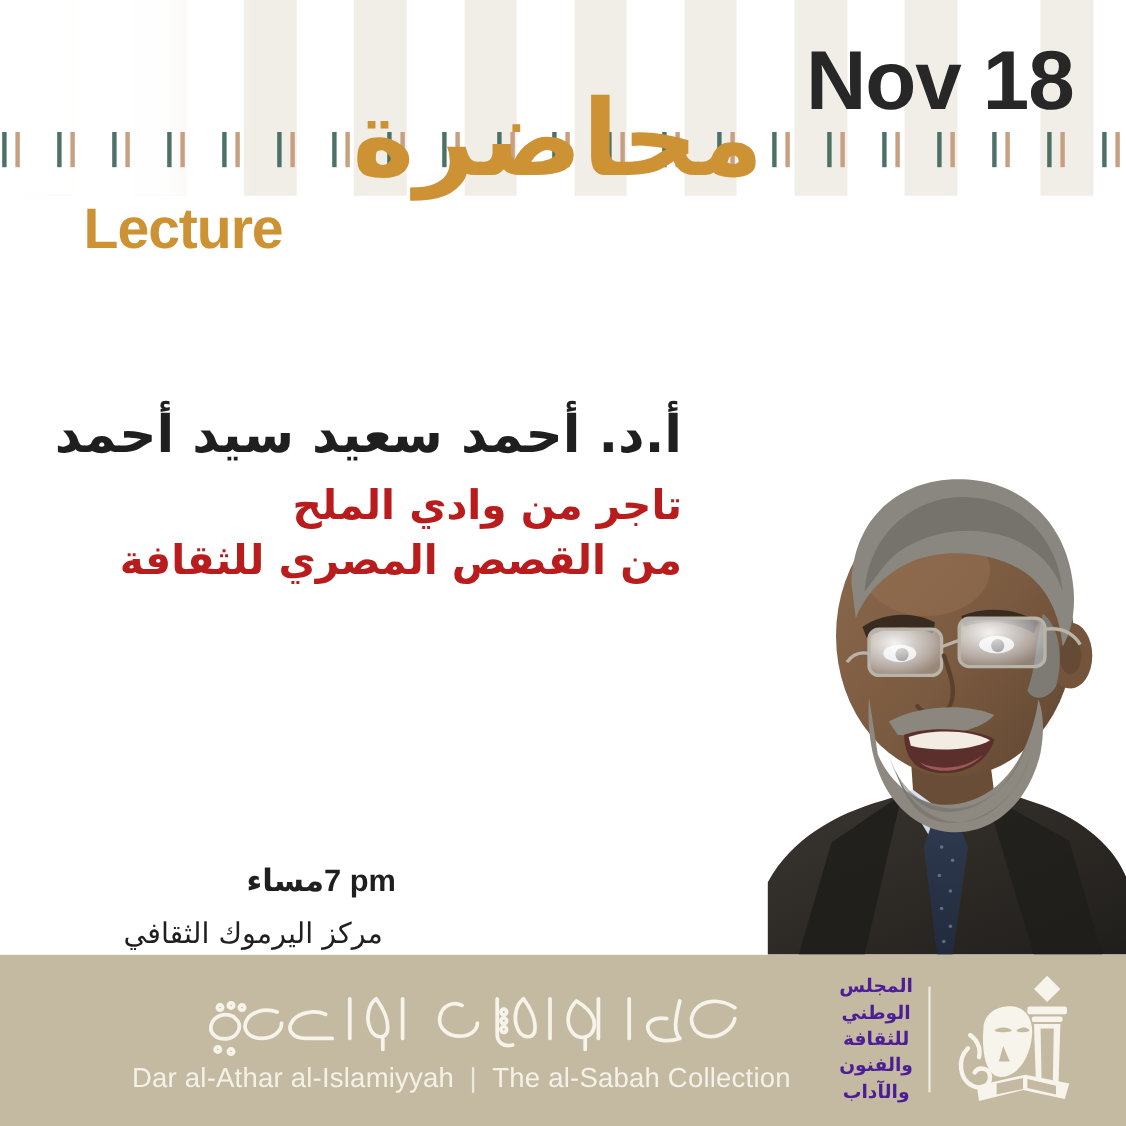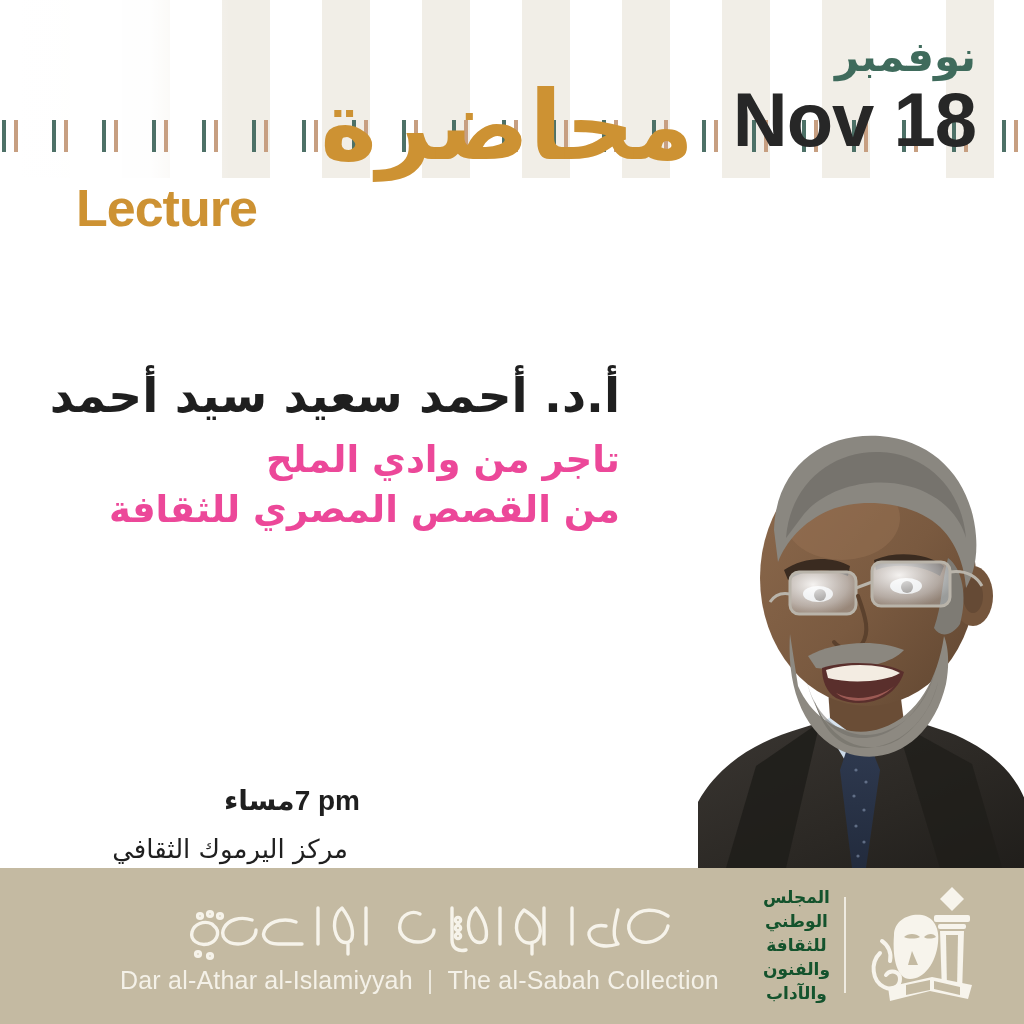--- a/index.html
+++ b/index.html
@@ -351,7 +351,6 @@
   <div class="kicker-ar">محاضرة</div>
 
   <div class="date-block">
-    <div class="date-month-ar">نوفمبر</div>
     <div class="date-en">Nov 18</div>
   </div>
 

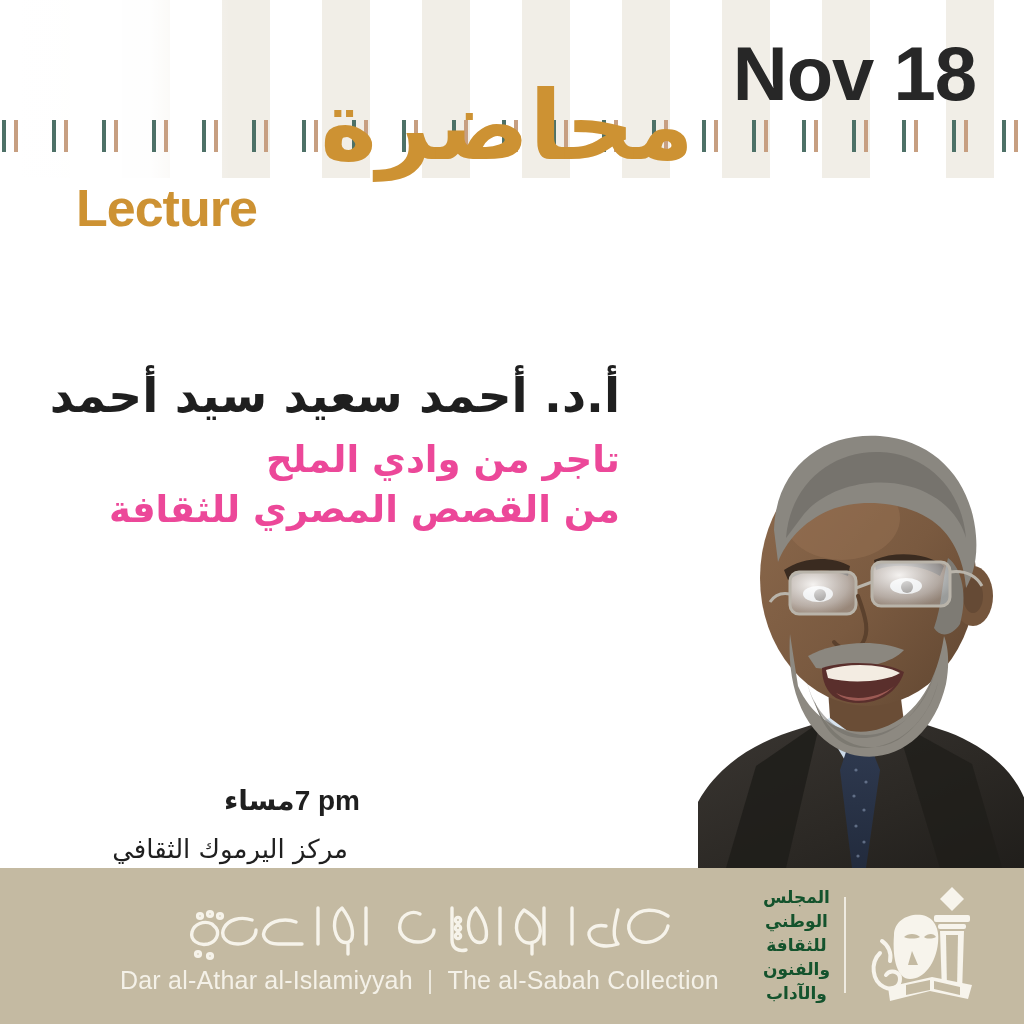--- a/index.html
+++ b/index.html
@@ -139,7 +139,7 @@
   .talk-line{
     font-size:37px;
     font-weight:700;
-    color:#ec4899;
+    color:#b91c1c;
     line-height:1.35;
     margin:0;
     white-space:nowrap;

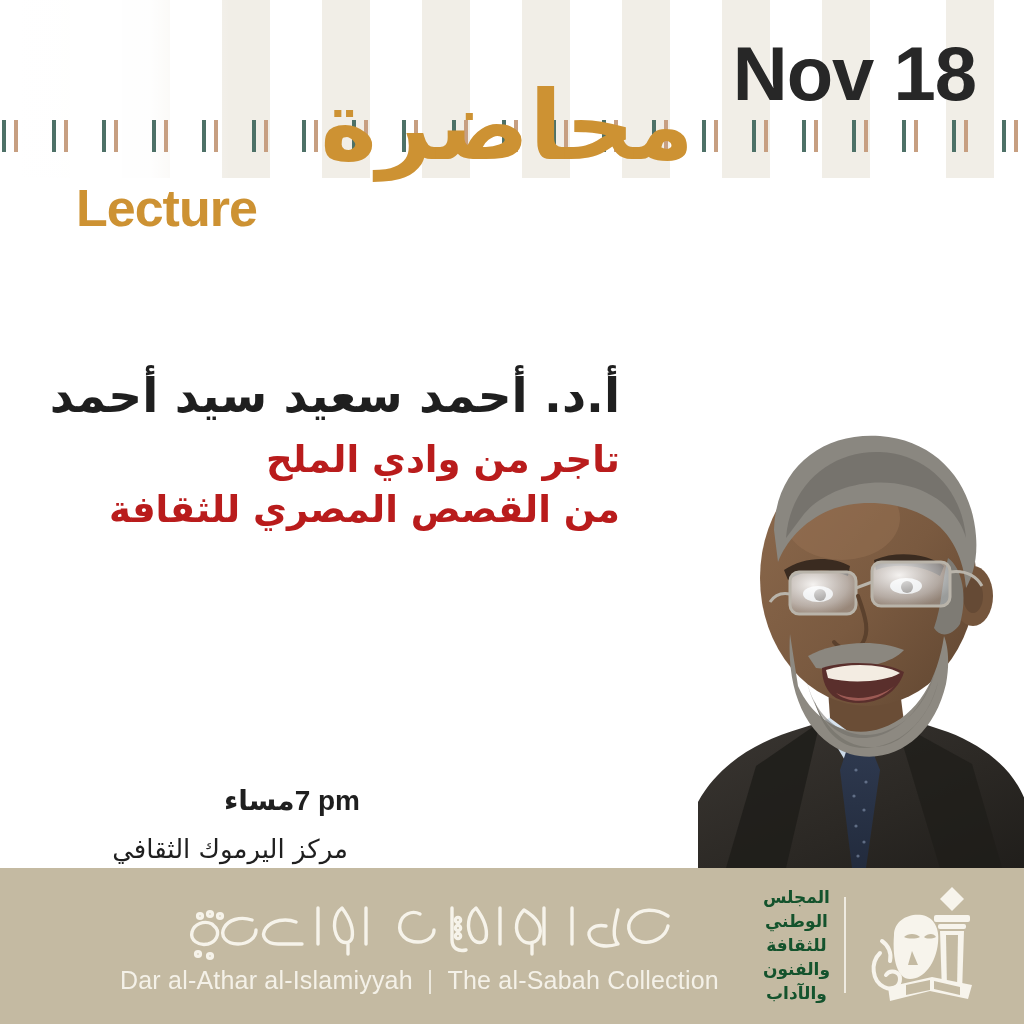--- a/index.html
+++ b/index.html
@@ -243,7 +243,7 @@
   .nccal-words{
     direction:rtl;
     text-align:center;
-    color:#14532d;
+    color:#4c1d95;
     font-size:17px;
     line-height:1.42;
     font-weight:600;

